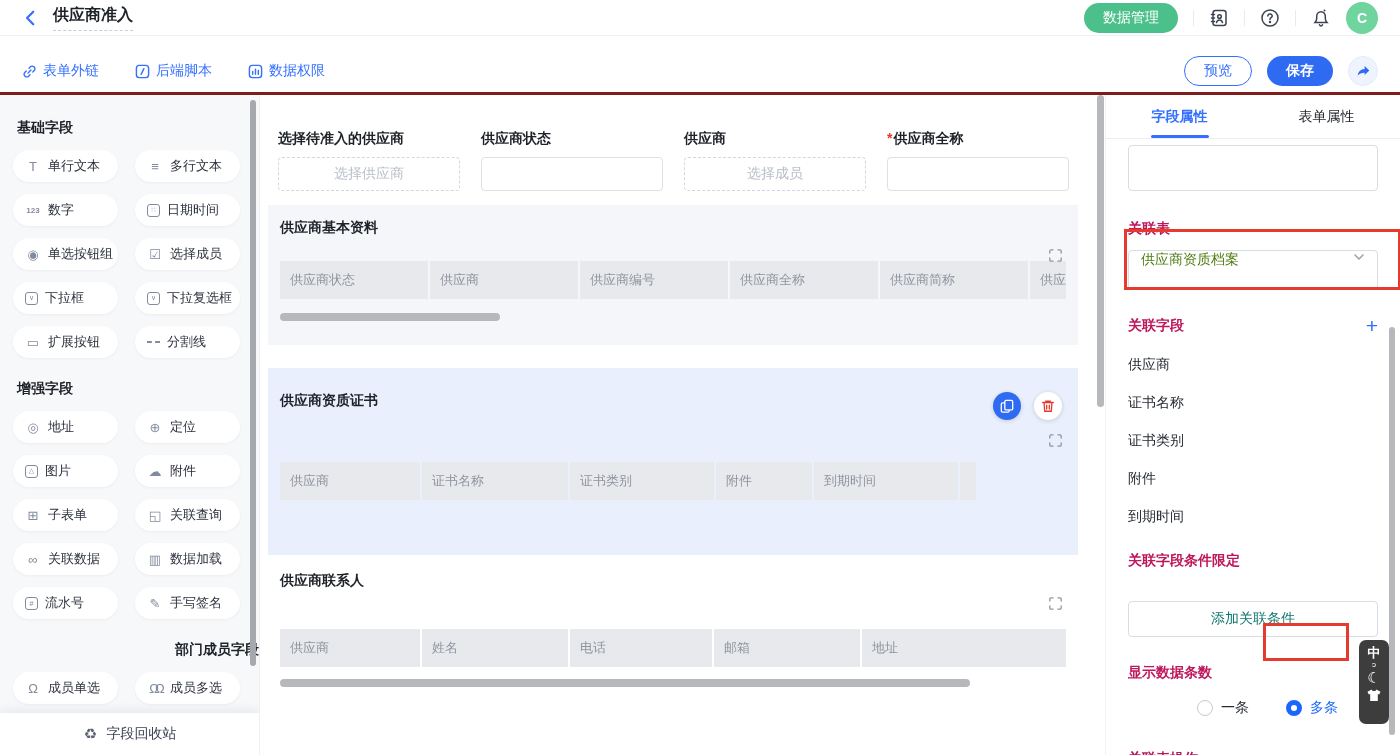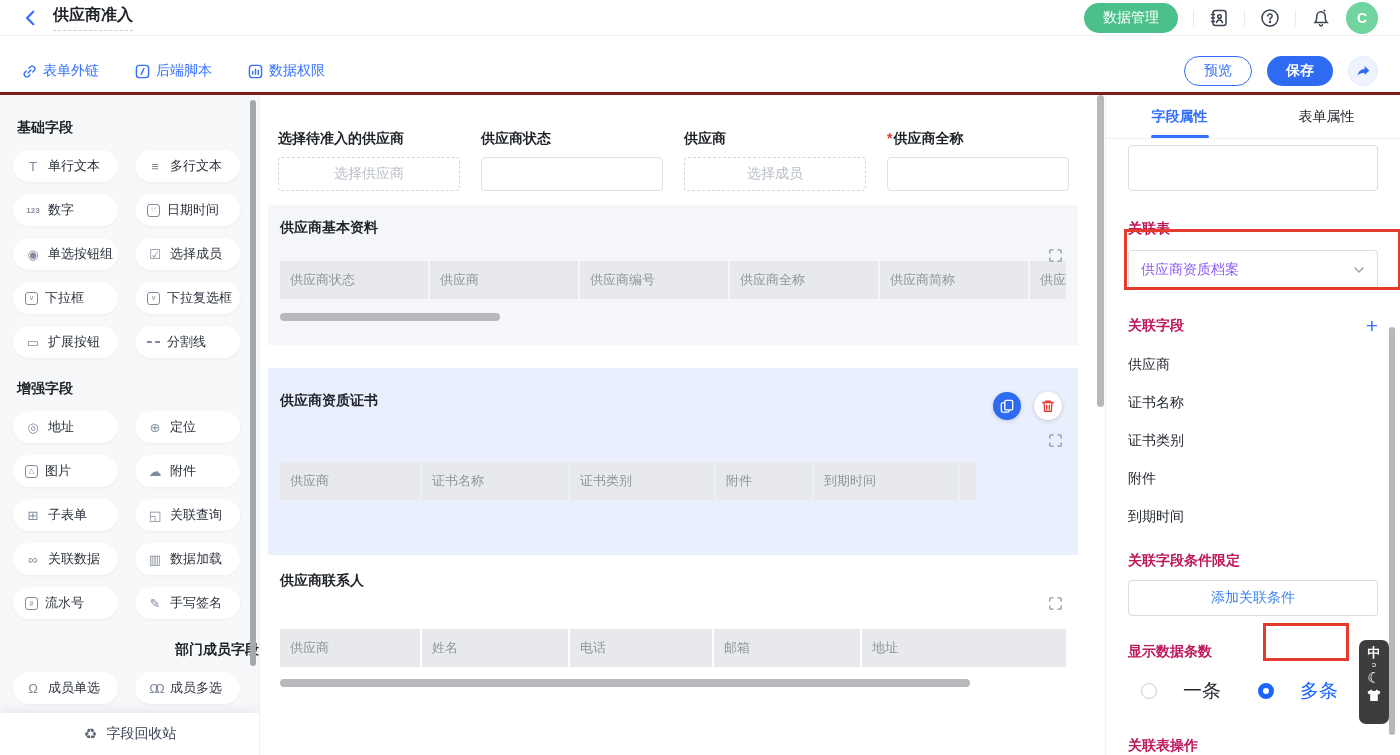--- a/index.html
+++ b/index.html
@@ -83,7 +83,7 @@
   .top-box { margin-top:6px; height:46px; border:1px solid #d8dce3; border-radius:4px; background:#fff; cursor:text; }
   .plabel { font-size:14px; font-weight:bold; color:#be185d; }
   .lbl-reltable { margin-top:29px; }
-  .select { margin-top:12px; height:40px; border:1px solid #d8dce3; border-radius:4px; display:flex; align-items:center; justify-content:space-between; padding:0 12px; font-size:14px; color:#8b5cf6; cursor:pointer; background:#fff; }
+  .select { margin-top:12px; height:40px; border:1px solid #d8dce3; border-radius:4px; display:flex; justify-content:space-between; padding:0 12px; font-size:14px; color:#4d7c0f; cursor:pointer; background:#fff; }
   .rel-header { display:flex; justify-content:space-between; align-items:center; margin-top:27px; }
   .plus { color:#3370ff; font-size:21px; line-height:16px; cursor:pointer; font-weight:normal; }
   .rel-list { margin-top:21px; list-style:none; }

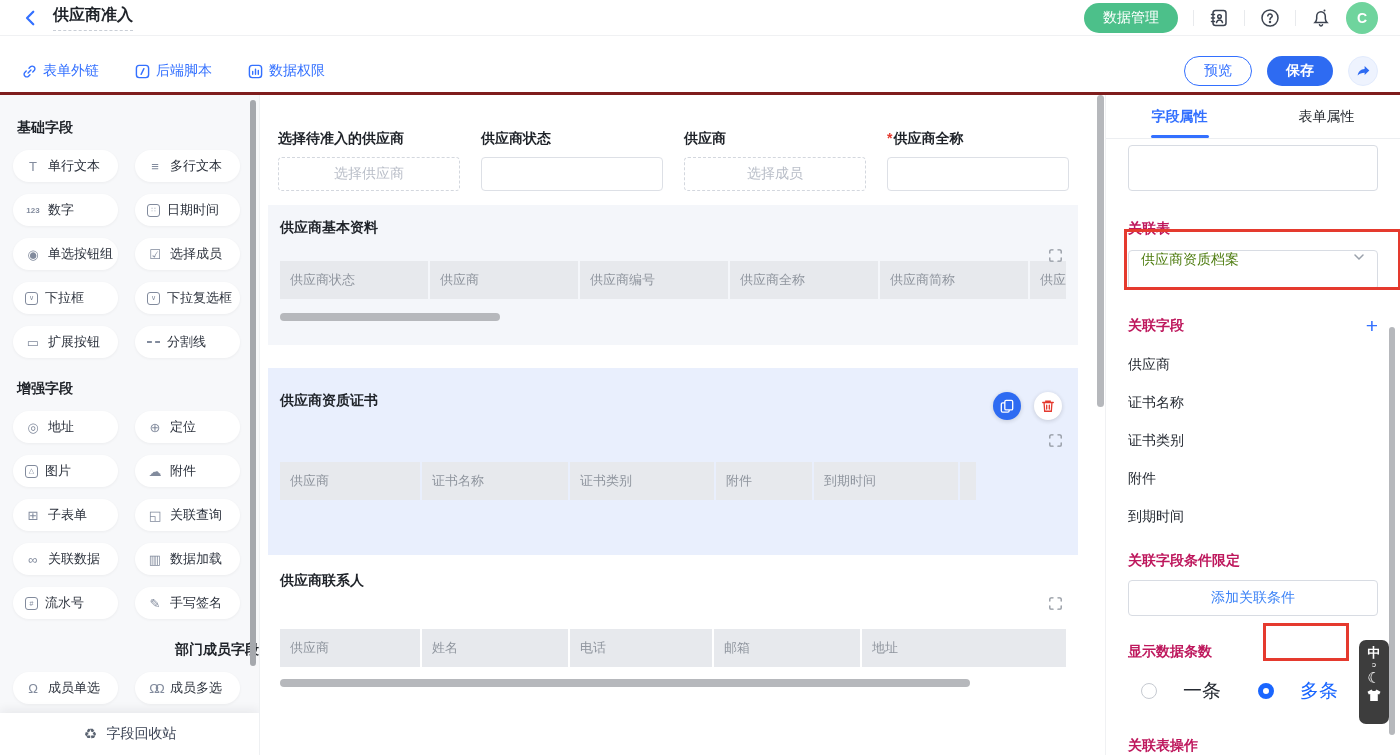--- a/index.html
+++ b/index.html
@@ -89,7 +89,7 @@
   .rel-list { margin-top:21px; list-style:none; }
   .rel-list li { font-size:14px; color:#262b33; margin-bottom:20px; cursor:pointer; }
   .lbl-cond { margin-top:26px; }
-  .cond-btn { margin-top:10px; width:100%; height:36px; border:1px solid #d8dce3; border-radius:4px; background:#fff; font-size:14px; color:#3b82f6; cursor:pointer; }
+  .cond-btn { margin-top:31px; width:100%; height:36px; border:1px solid #d8dce3; border-radius:4px; background:#fff; font-size:14px; color:#0f766e; cursor:pointer; }
   .lbl-count { margin-top:27px; }
   .radio-row { margin-top:17px; display:flex; justify-content:flex-end; align-items:center; gap:37px; padding-right:40px; }
   .radio { display:flex; align-items:center; gap:26px; font-size:19px; color:#262b33; cursor:pointer; }

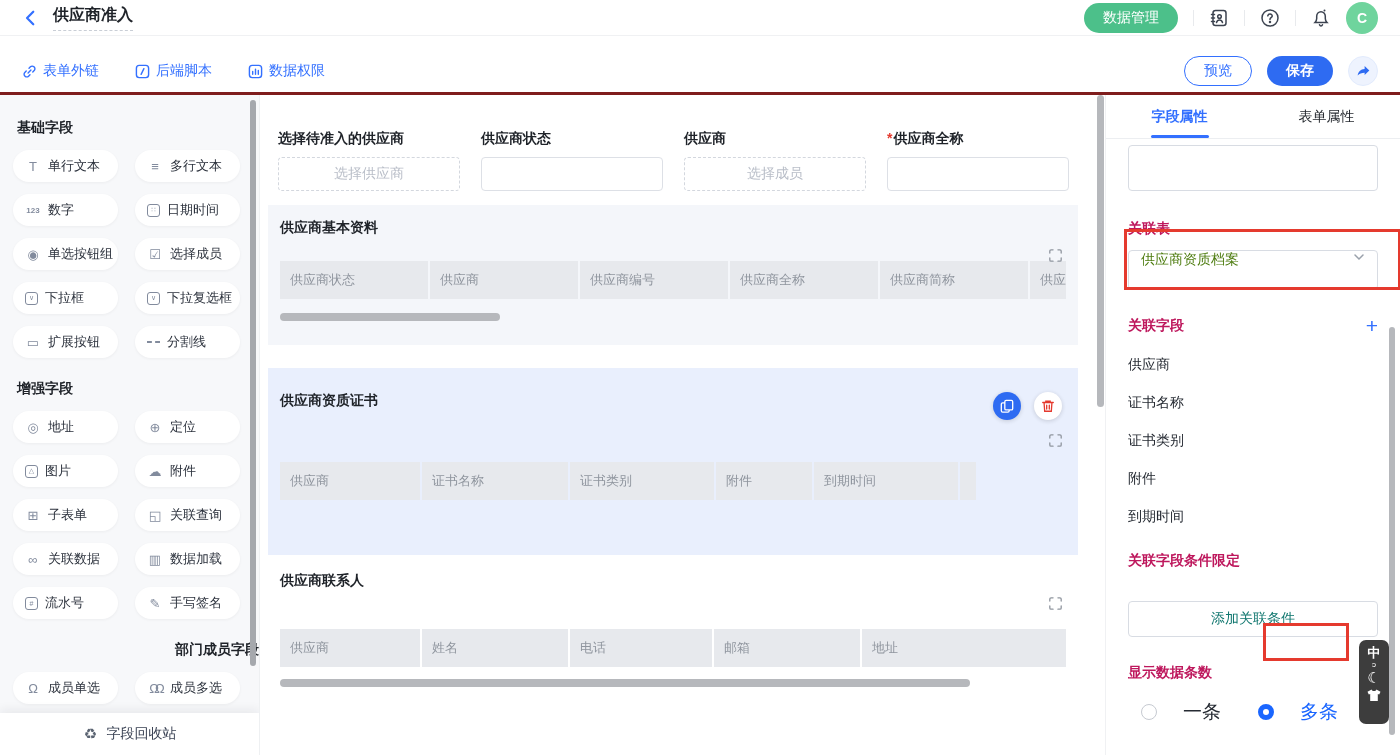--- a/index.html
+++ b/index.html
@@ -92,7 +92,7 @@
   .cond-btn { margin-top:31px; width:100%; height:36px; border:1px solid #d8dce3; border-radius:4px; background:#fff; font-size:14px; color:#0f766e; cursor:pointer; }
   .lbl-count { margin-top:27px; }
   .radio-row { margin-top:17px; display:flex; justify-content:flex-end; align-items:center; gap:37px; padding-right:40px; }
-  .radio { display:flex; align-items:center; gap:26px; font-size:19px; color:#262b33; cursor:pointer; }
+  .radio { display:flex; align-items:center; gap:8px; font-size:14px; color:#262b33; cursor:pointer; }
   .rdot { width:16px; height:16px; border-radius:50%; border:1px solid #c6cad1; background:#fff; flex-shrink:0; }
   .radio.on .rdot { border:5px solid #1a66ff; }
   .radio.on span { color:#1a66ff; }

